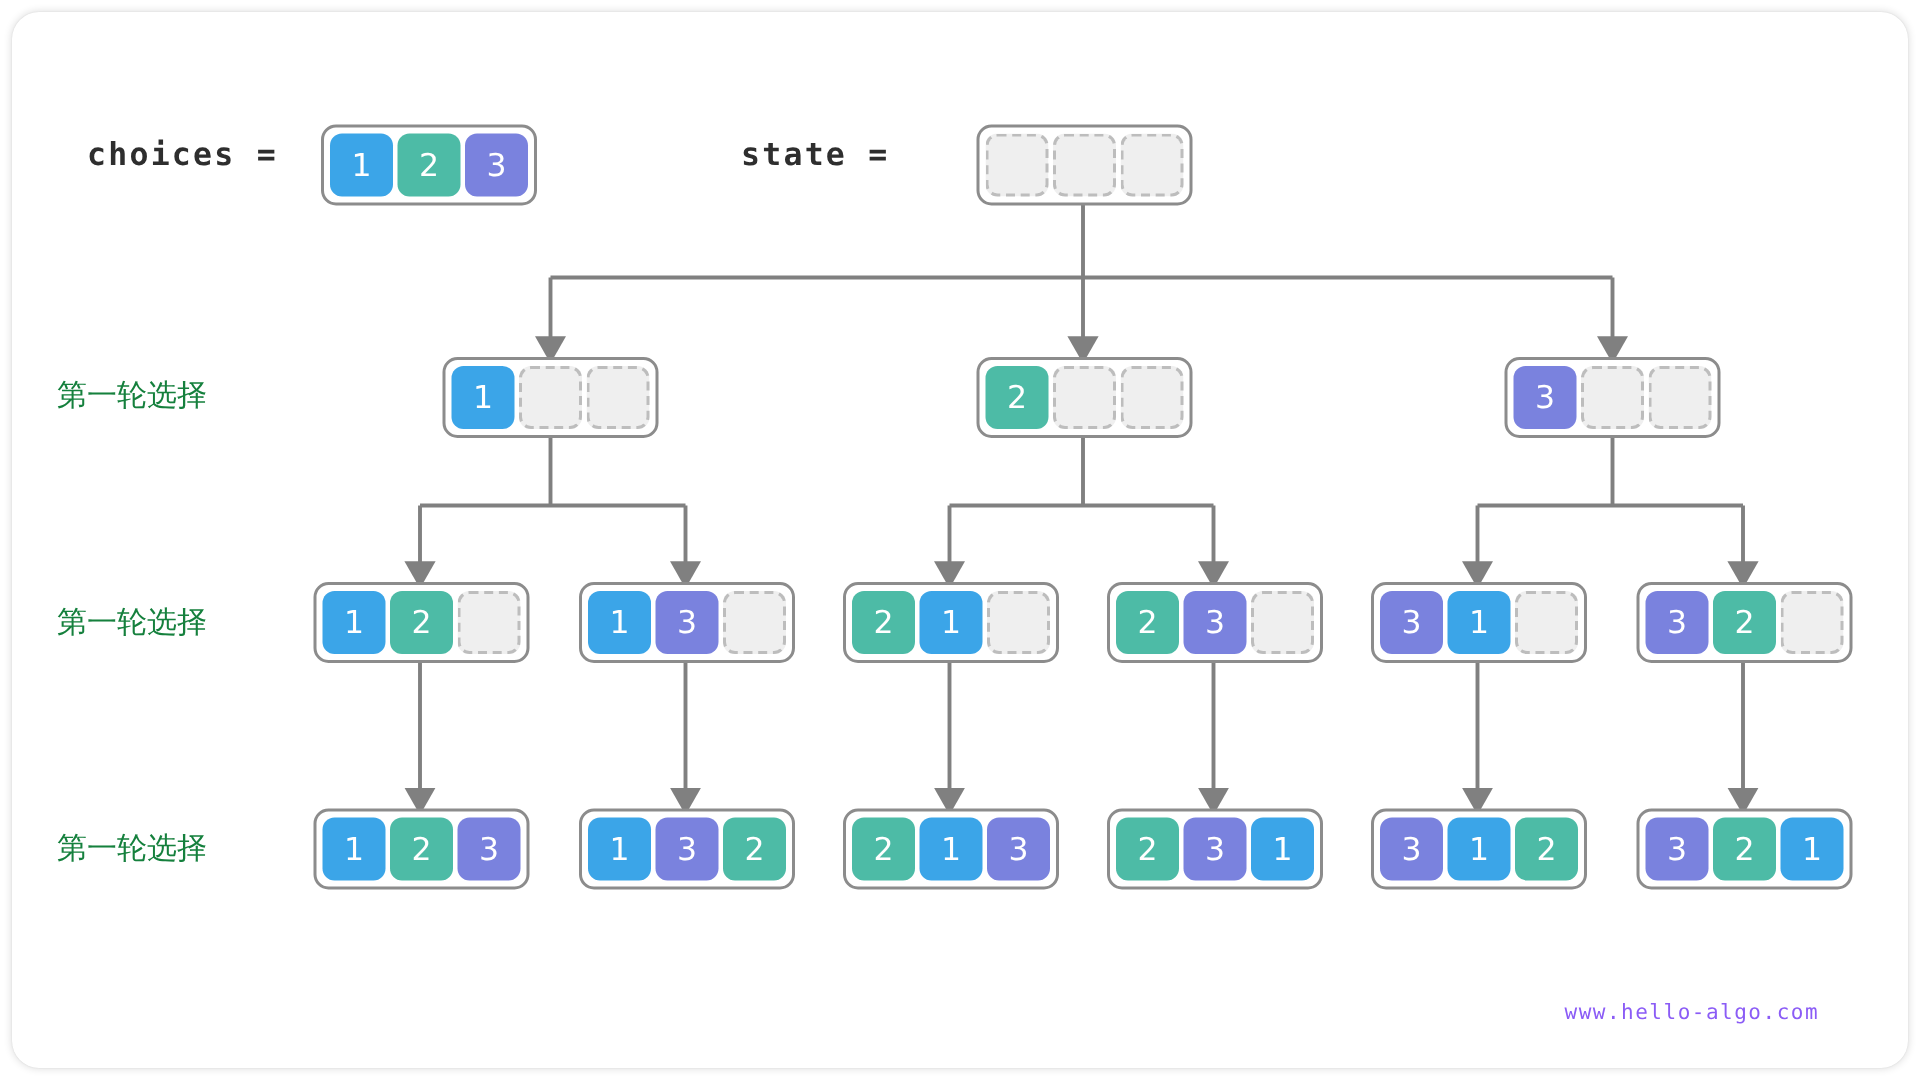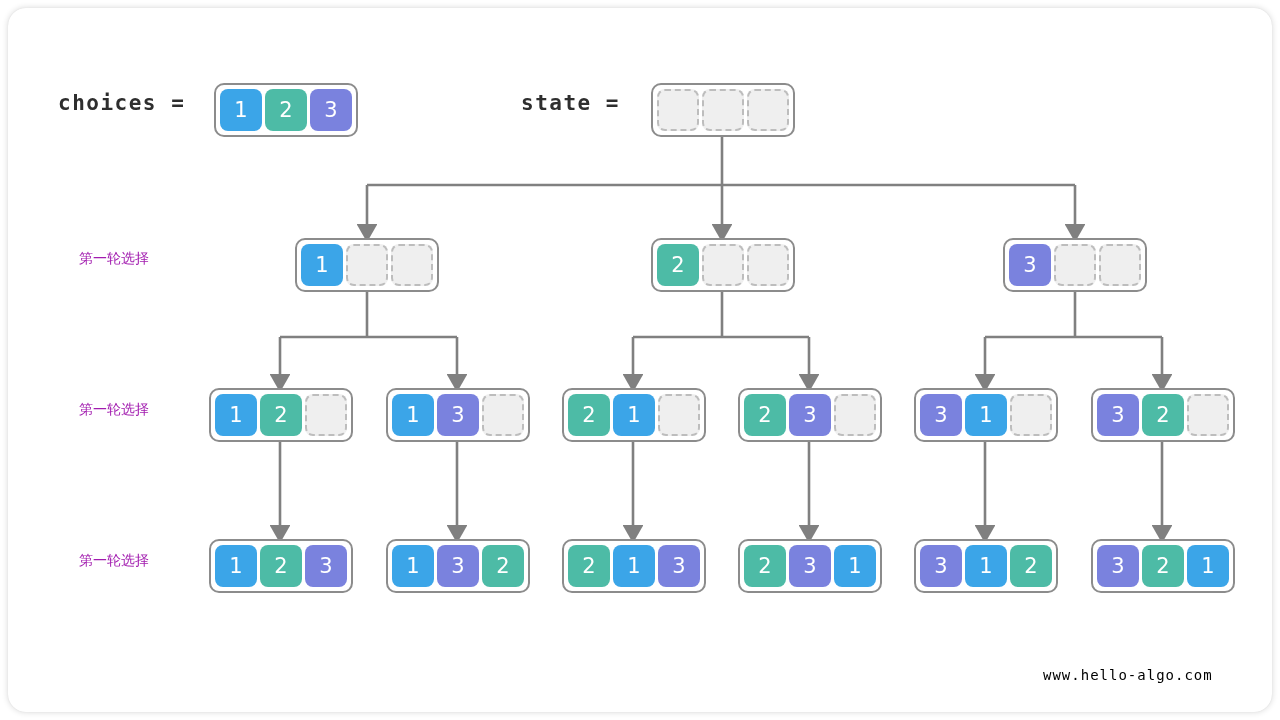--- a/index.html
+++ b/index.html
@@ -147,7 +147,7 @@
       <div class="cell c3">3</div>
     </div>
 
-  <div class="mono-label" style="left:521px; top:91px;">state =</div>
+  <div class="mono-label" style="left:494px; top:91px;">state =</div>
   <div class="arr" id="state-box" style="left:651px; top:83px;">
       <div class="cell empty"></div>
       <div class="cell empty"></div>

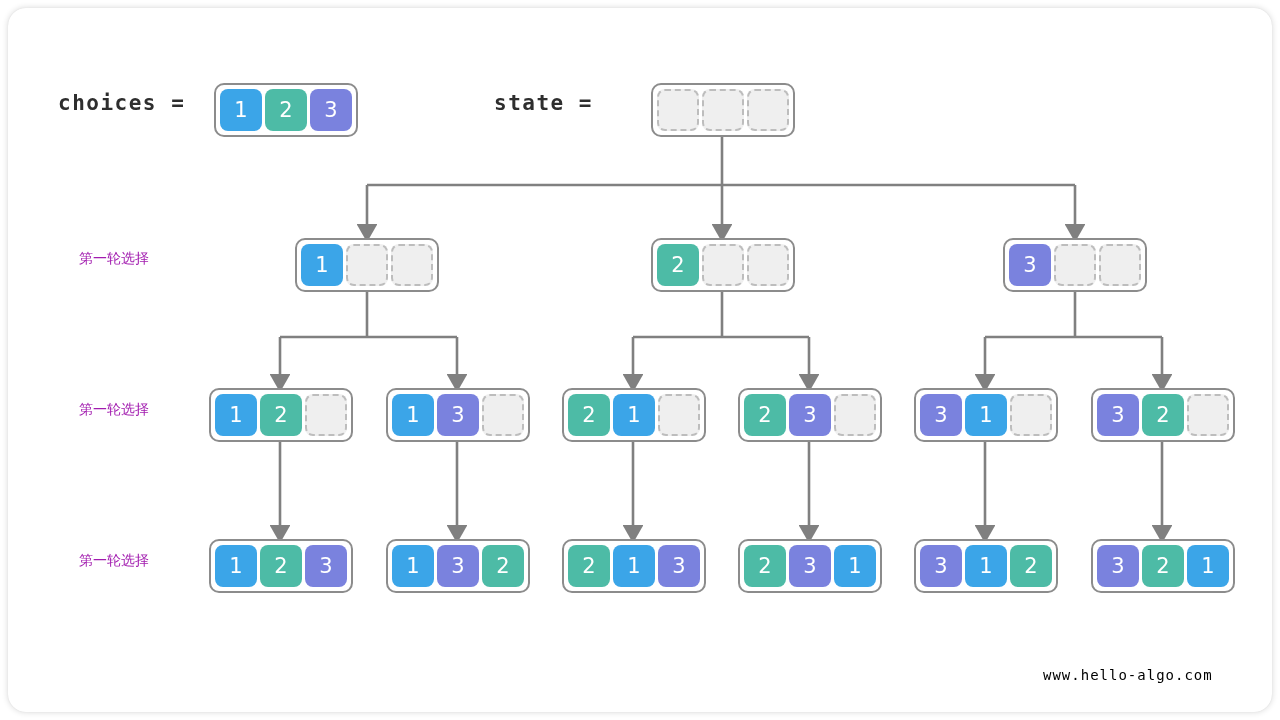--- a/index.html
+++ b/index.html
@@ -48,10 +48,9 @@
   .row-label {
     position: absolute;
     font-family: "DejaVu Sans", "Liberation Sans", sans-serif;
-    font-size: 14px;
-    color: #a21caf;
+    font-size: 20px;
+    color: #15803d;
     white-space: nowrap;
-    margin-left: 41px;
   }
   .watermark {
     position: absolute;

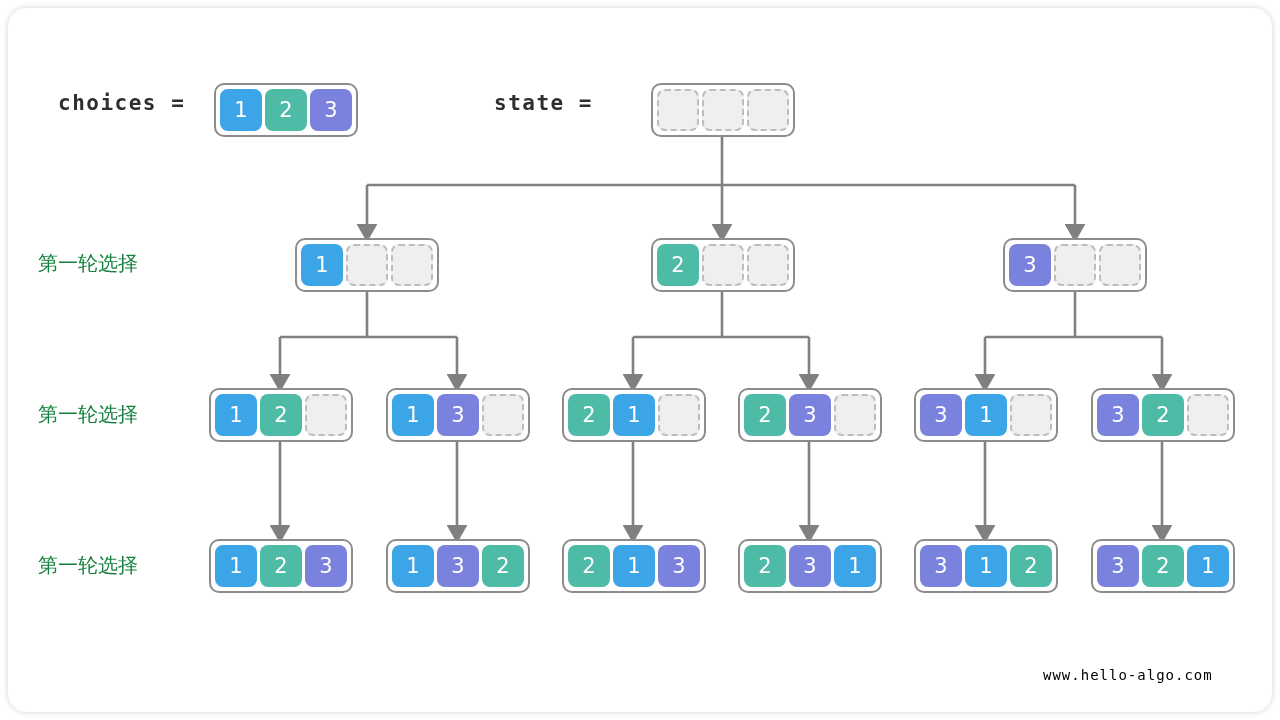--- a/index.html
+++ b/index.html
@@ -56,7 +56,7 @@
     position: absolute;
     font-family: "DejaVu Sans Mono", "Liberation Mono", monospace;
     font-size: 14px;
-    color: #000000;
+    color: #8b5cf6;
     letter-spacing: 1px;
     white-space: nowrap;
   }

